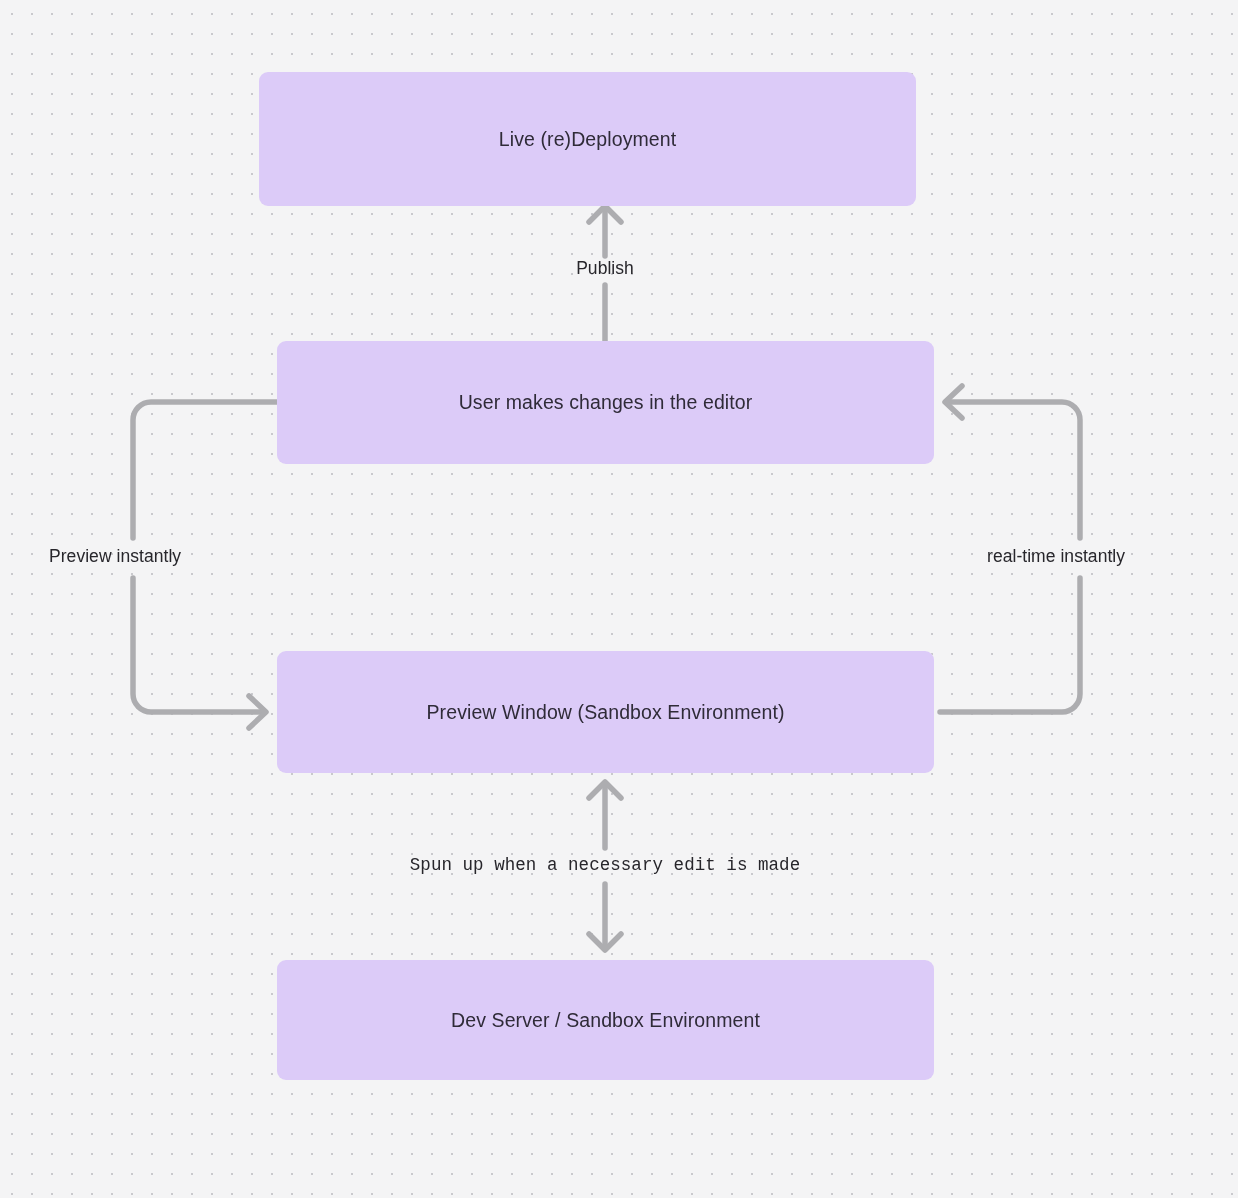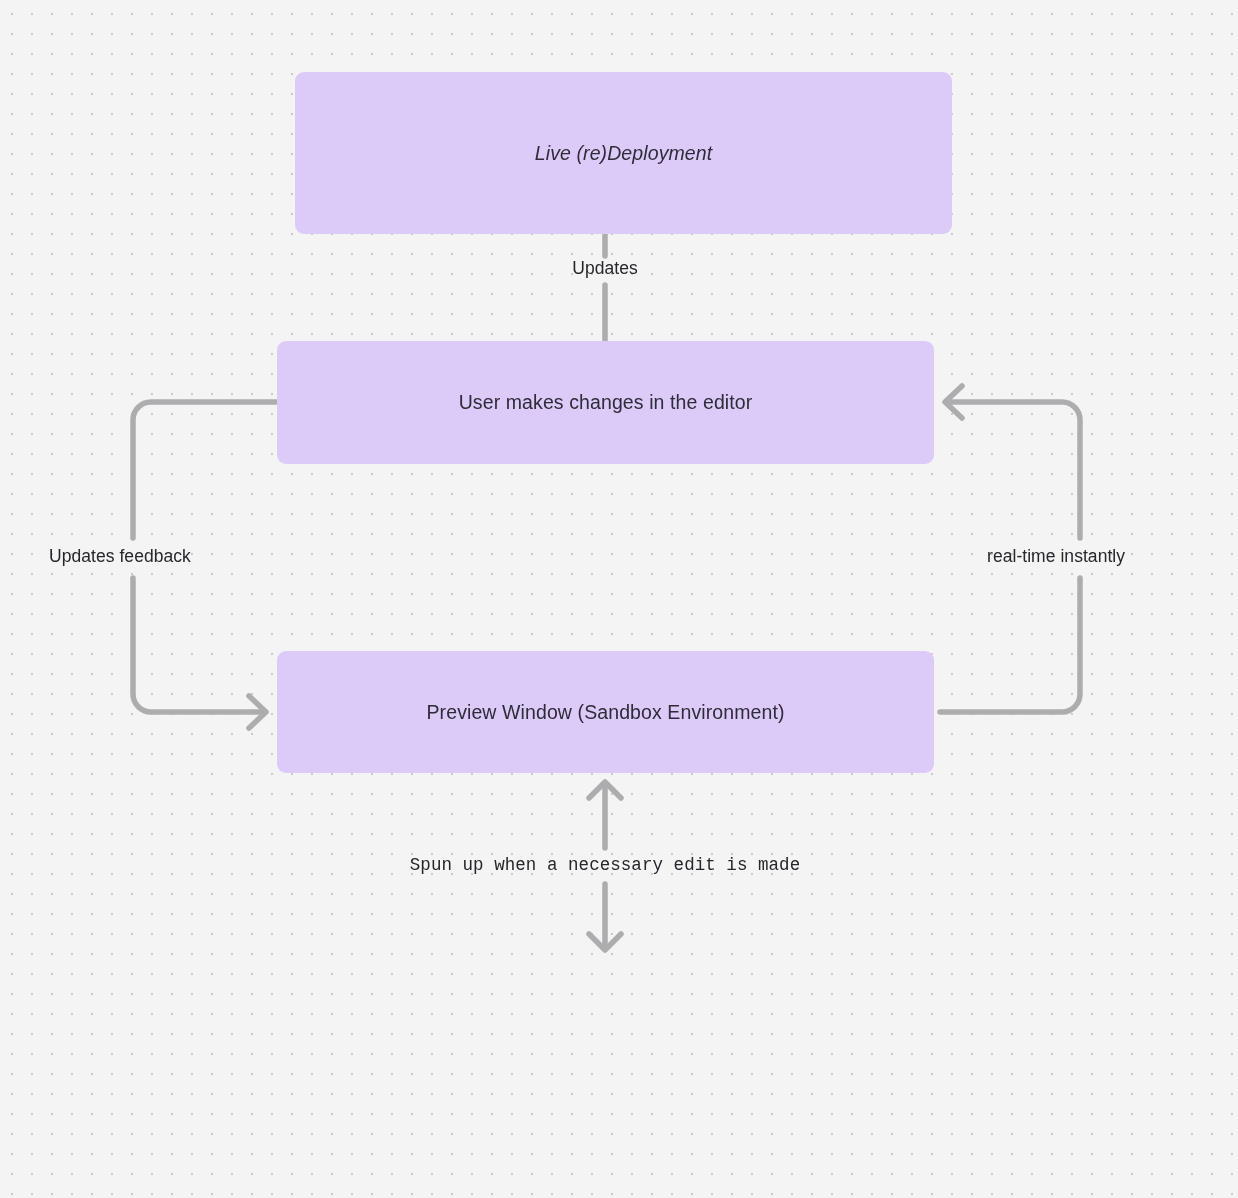--- a/index.html
+++ b/index.html
@@ -64,7 +64,7 @@
   }
 
   
-  #node-live-deployment   { left: 295px; top: 72px;  width: 657px; height: 162px; font-style: italic; }
+  #node-live-deployment   { left: 259px; top: 72px;  width: 657px; height: 134px; }
   #node-user-changes      { left: 277px; top: 341px; width: 657px; height: 123px; }
   #node-preview-window    { left: 277px; top: 651px; width: 657px; height: 122px; }
   #node-dev-server        { left: 277px; top: 960px; width: 657px; height: 120px; }

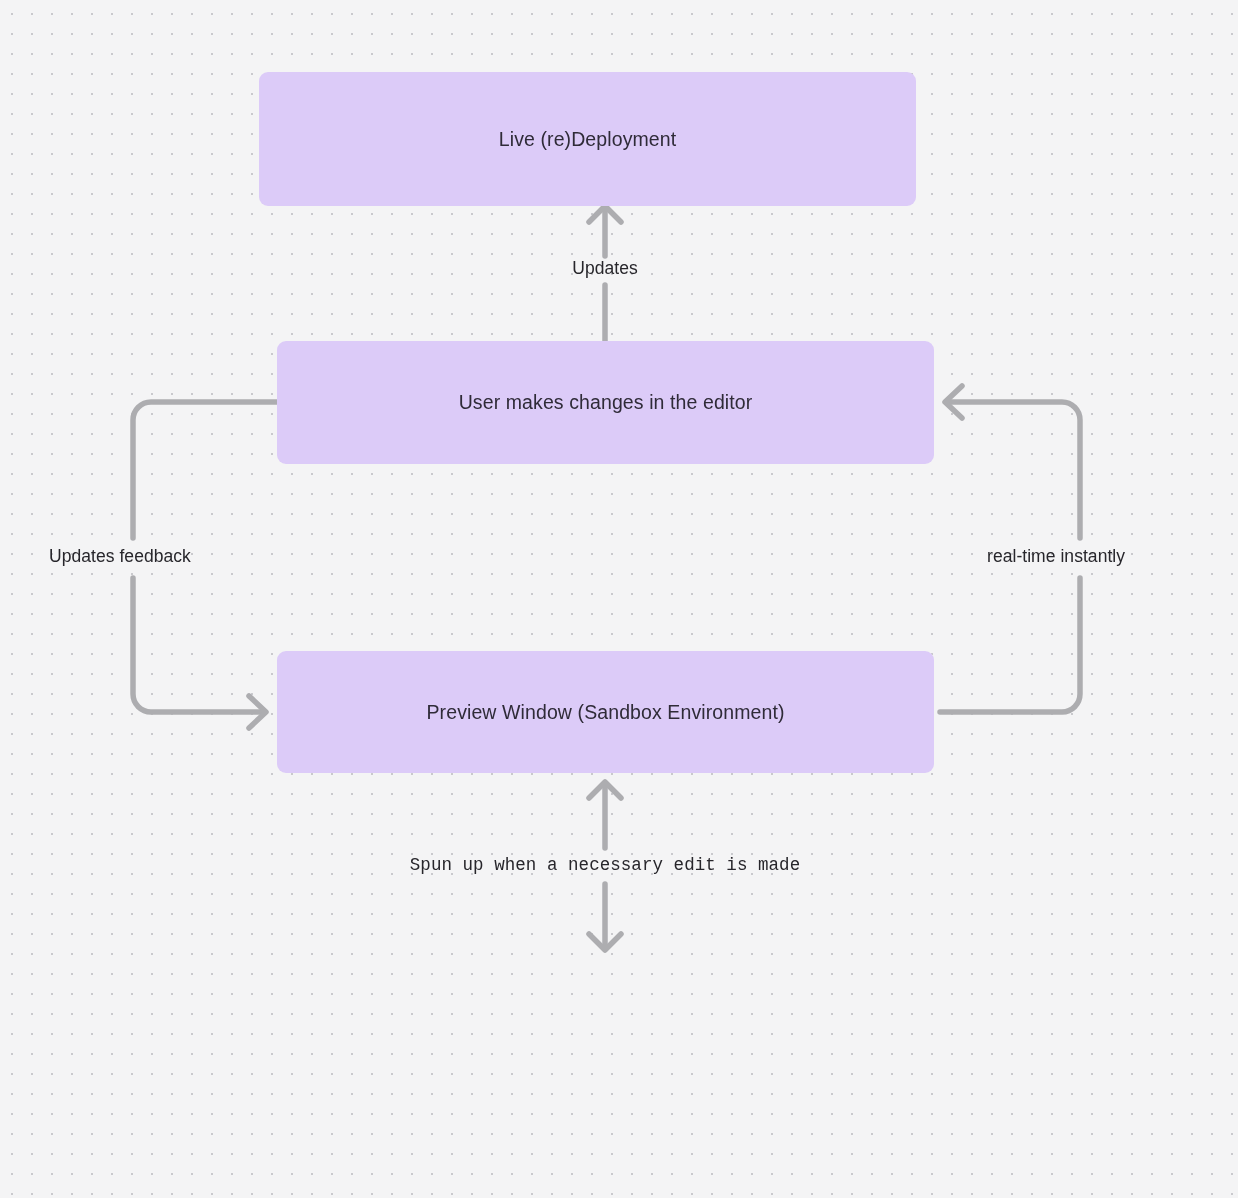--- a/index.html
+++ b/index.html
@@ -123,7 +123,7 @@
   </div>
 
 
-  <div class="edge-label center" id="label-publish">Updates</div>
+  <div class="edge-label center" id="label-publish">Publish</div>
 
   <div class="edge-label left-anchored" id="label-updates-instantly">Updates feedback</div>
 

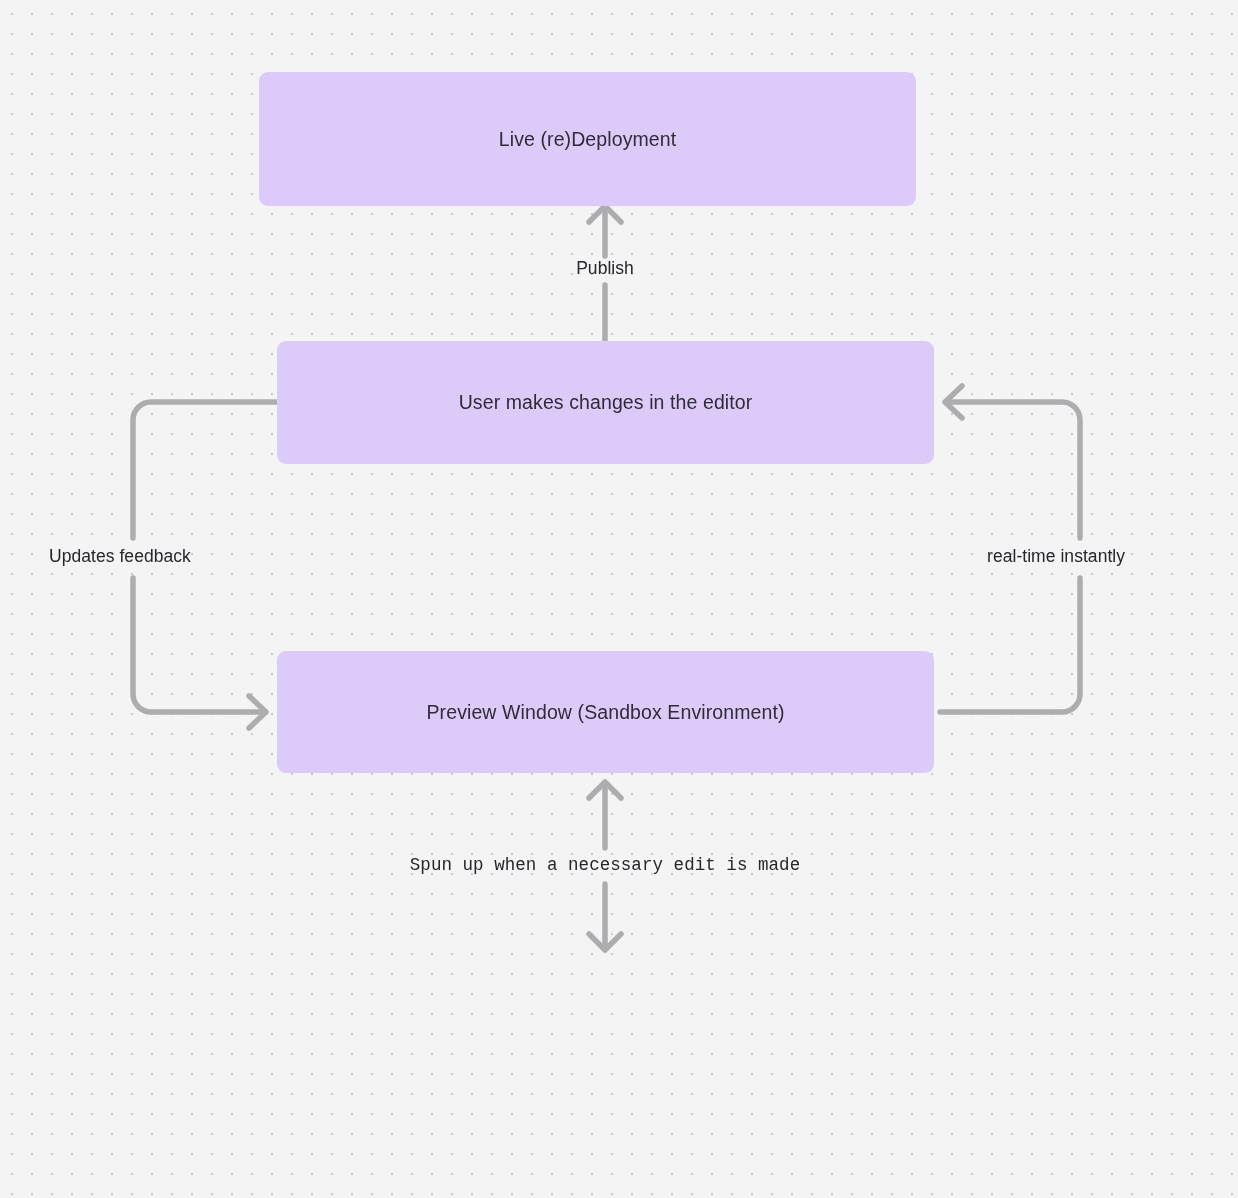--- a/index.html
+++ b/index.html
@@ -125,7 +125,7 @@
 
   <div class="edge-label center" id="label-publish">Publish</div>
 
-  <div class="edge-label left-anchored" id="label-updates-instantly">Updates feedback</div>
+  <div class="edge-label left-anchored" id="label-updates-instantly">Preview instantly</div>
 
   <div class="edge-label left-anchored" id="label-realtime-feedback">real-time instantly</div>
 

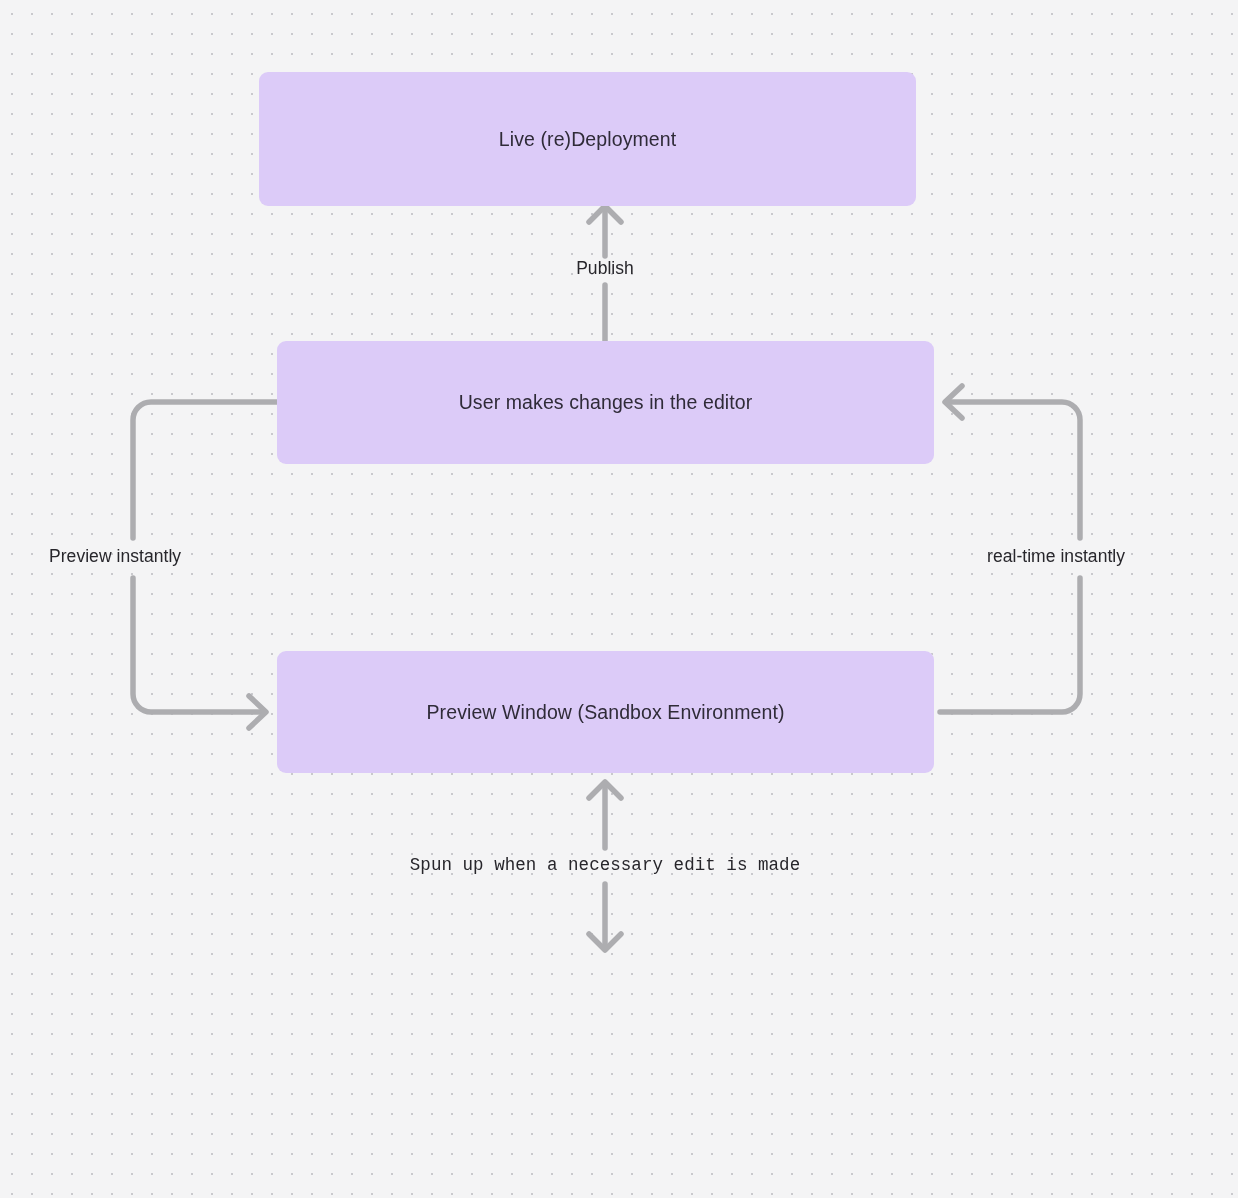--- a/index.html
+++ b/index.html
@@ -122,6 +122,9 @@
     <span class="node-label">User makes changes in the editor</span>
   </div>
 
+  <div class="node" id="node-dev-server">
+    <span class="node-label">Dev Server / Sandbox Environment</span>
+  </div>
 
   <div class="edge-label center" id="label-publish">Publish</div>
 

